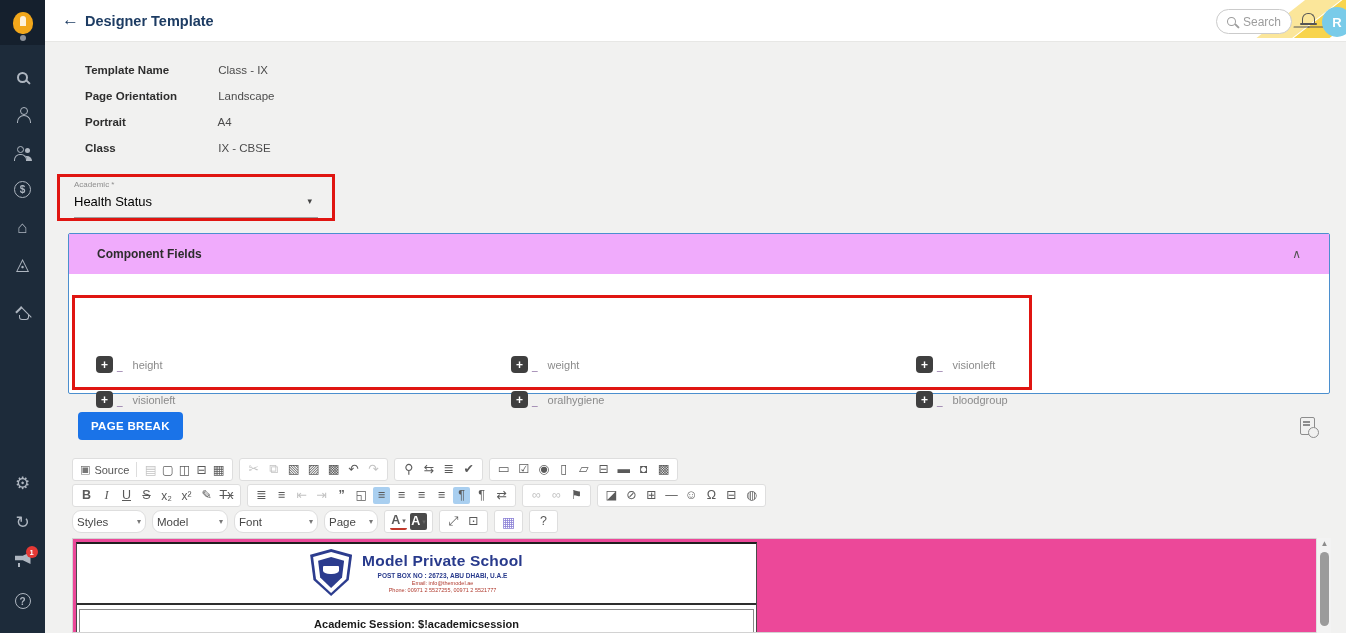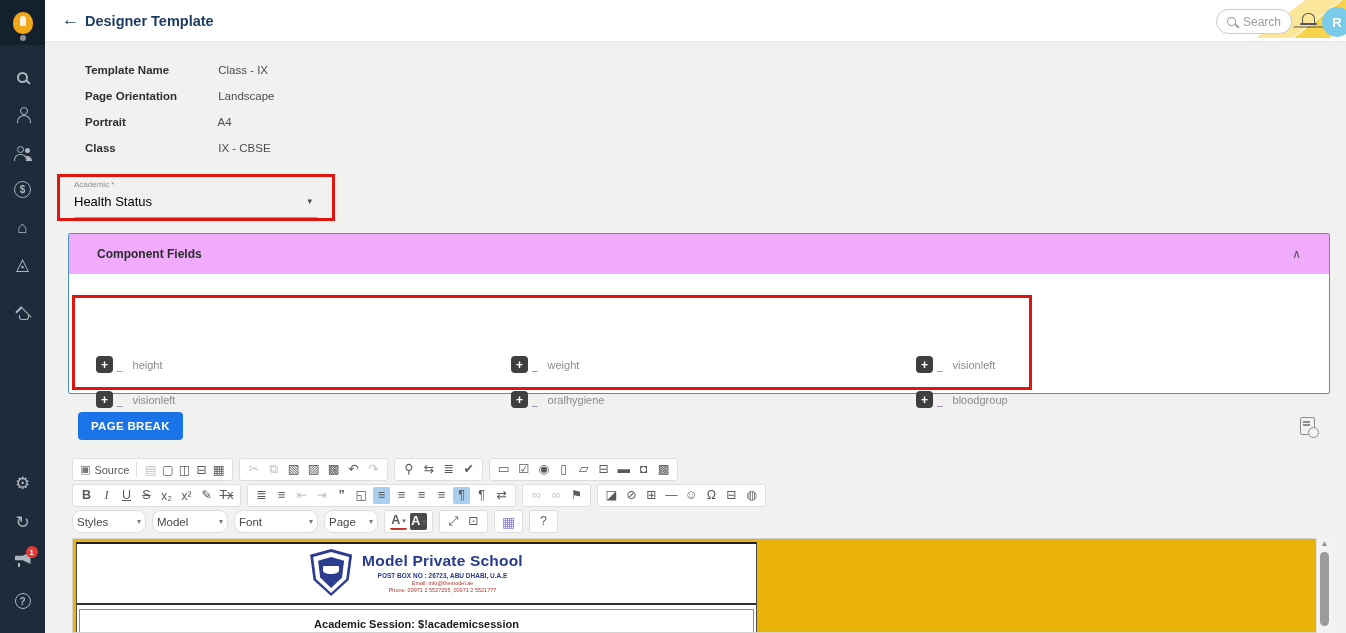--- a/index.html
+++ b/index.html
@@ -110,7 +110,7 @@
   .dd .caret { font-size:8px; color:#777; margin-left:10px; }
   .dd-styles { width:74px; } .dd-format { width:76px; } .dd-font { width:84px; } .dd-size { width:54px; }
 
-  .editor-canvas { position:absolute; left:0; top:80px; width:1259px; height:95px; background:#eab308; border:1px solid #d2d2d2; overflow:hidden; }
+  .editor-canvas { position:absolute; left:0; top:80px; width:1259px; height:95px; background:#ec4899; border:1px solid #d2d2d2; overflow:hidden; }
   .doc-page { position:absolute; left:3px; top:3px; width:681px; height:200px; background:#fff; border:1px solid #4a4a4a; border-top:2px solid #1f1f1f; }
   .doc-header { text-align:center; padding:5px 0 7px; border-bottom:2px solid #2e2e2e; }
   .doc-logo-row { display:flex; align-items:center; justify-content:center; gap:10px; }

